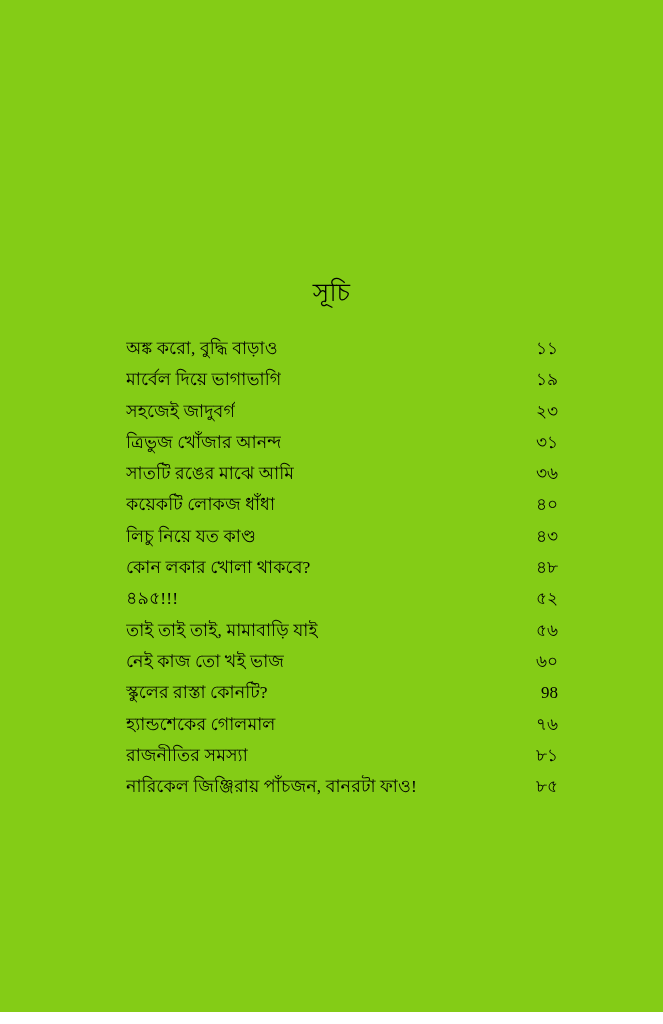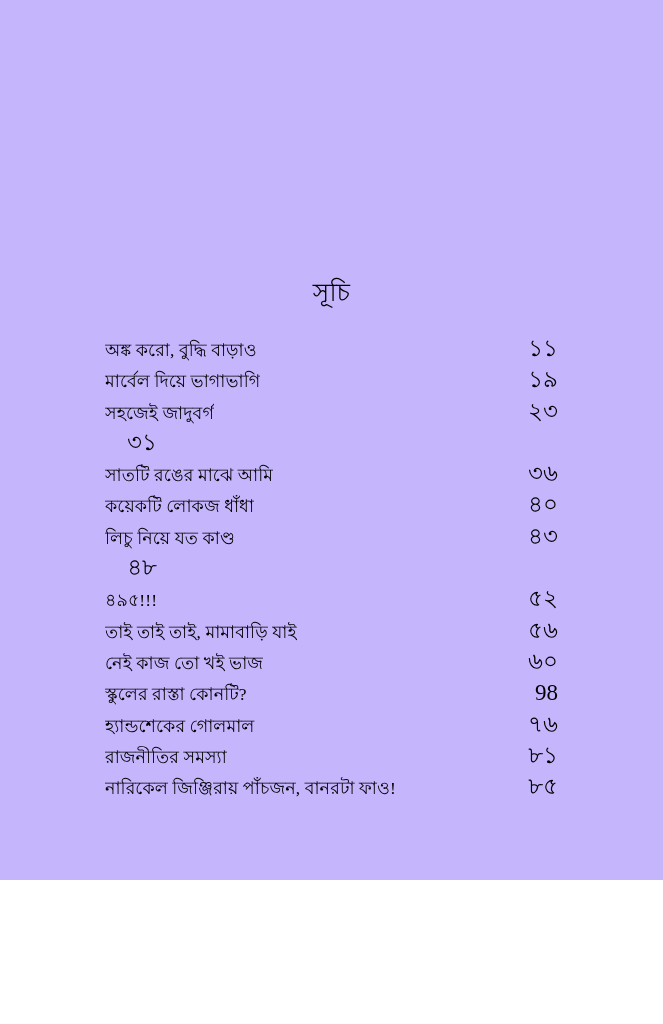--- a/index.html
+++ b/index.html
@@ -22,8 +22,8 @@
     left: 0;
     top: 0;
     width: 663px;
-    height: 880px;
-    background: #c4b5fd;
+    height: 1012px;
+    background: #84cc16;
   }
 
   

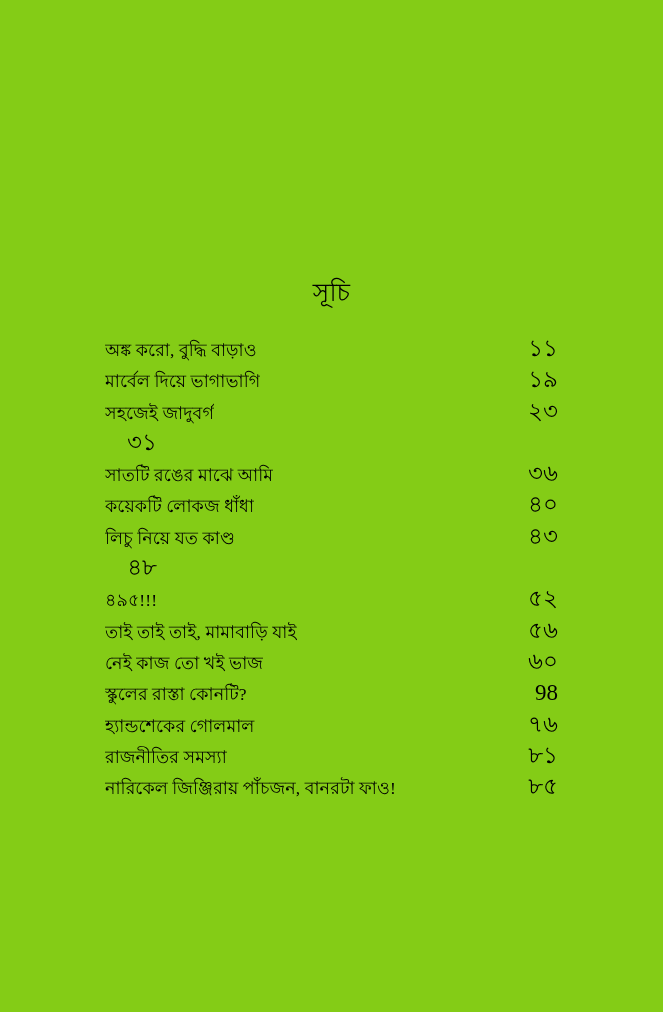--- a/index.html
+++ b/index.html
@@ -56,6 +56,7 @@
     height: 31.3px;
     line-height: 31.3px;
     white-space: nowrap;
+    margin-left: 21px;
   }
 
   .toc-entry-title {

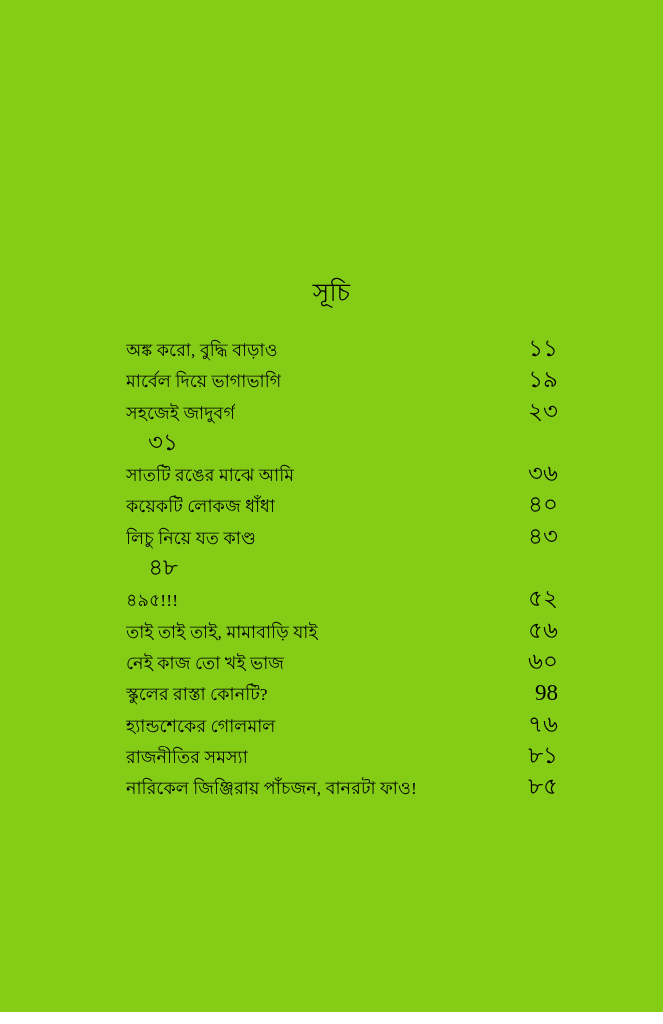--- a/index.html
+++ b/index.html
@@ -69,7 +69,7 @@
   }
 
   .toc-entry-page {
-    font-size: 23px;
+    font-size: 17px;
     line-height: 31.3px;
     color: #000000;
     flex: 0 0 auto;

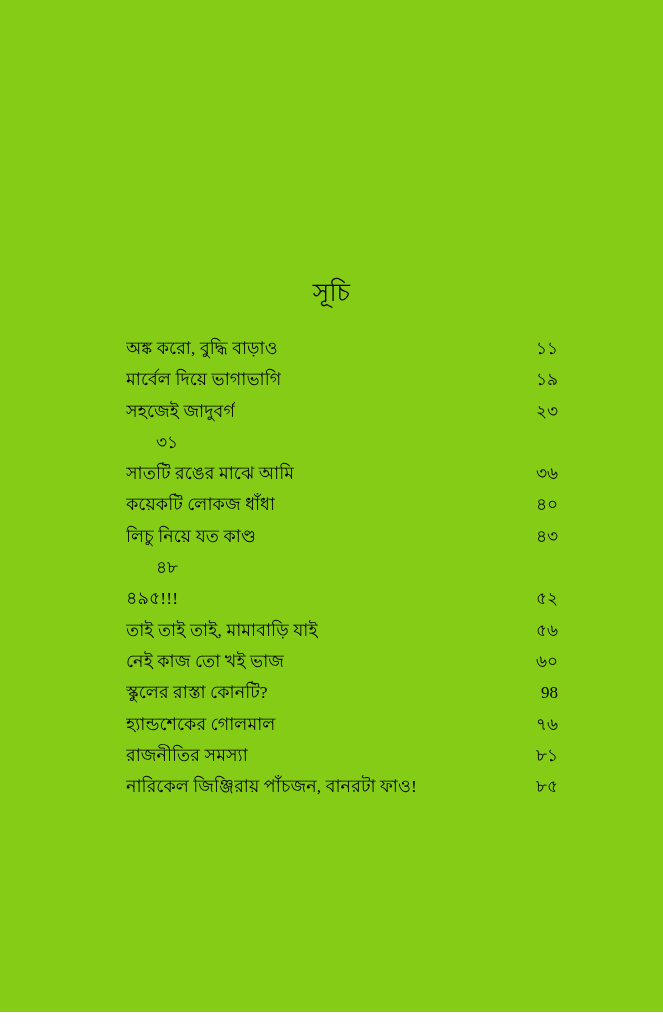--- a/index.html
+++ b/index.html
@@ -105,6 +105,7 @@
 
 
     <div class="toc-row">
+      <span class="toc-entry-title">ত্রিভুজ খোঁজার আনন্দ</span>
       <span class="toc-entry-page">৩১</span>
     </div>
 

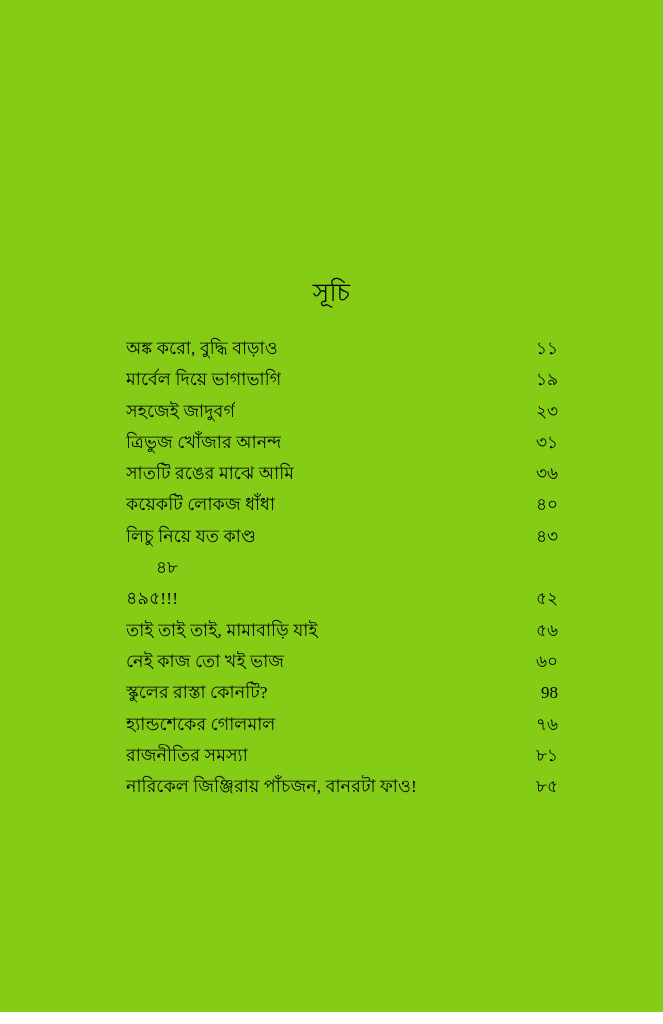--- a/index.html
+++ b/index.html
@@ -125,6 +125,7 @@
     </div>
 
     <div class="toc-row">
+      <span class="toc-entry-title">কোন লকার খোলা থাকবে?</span>
       <span class="toc-entry-page">৪৮</span>
     </div>
 

